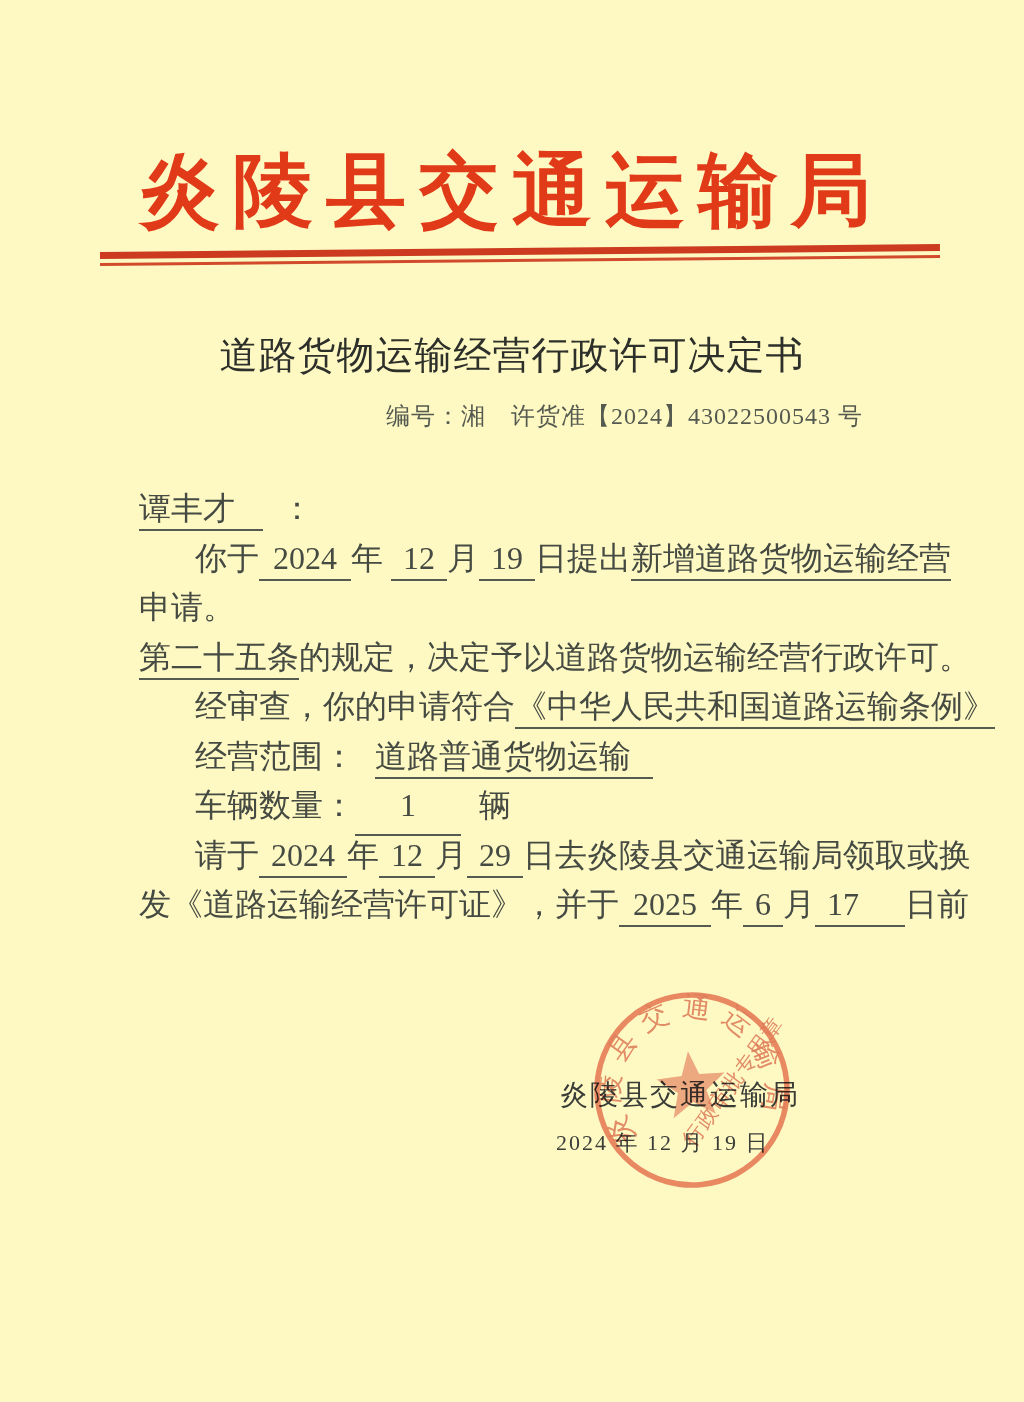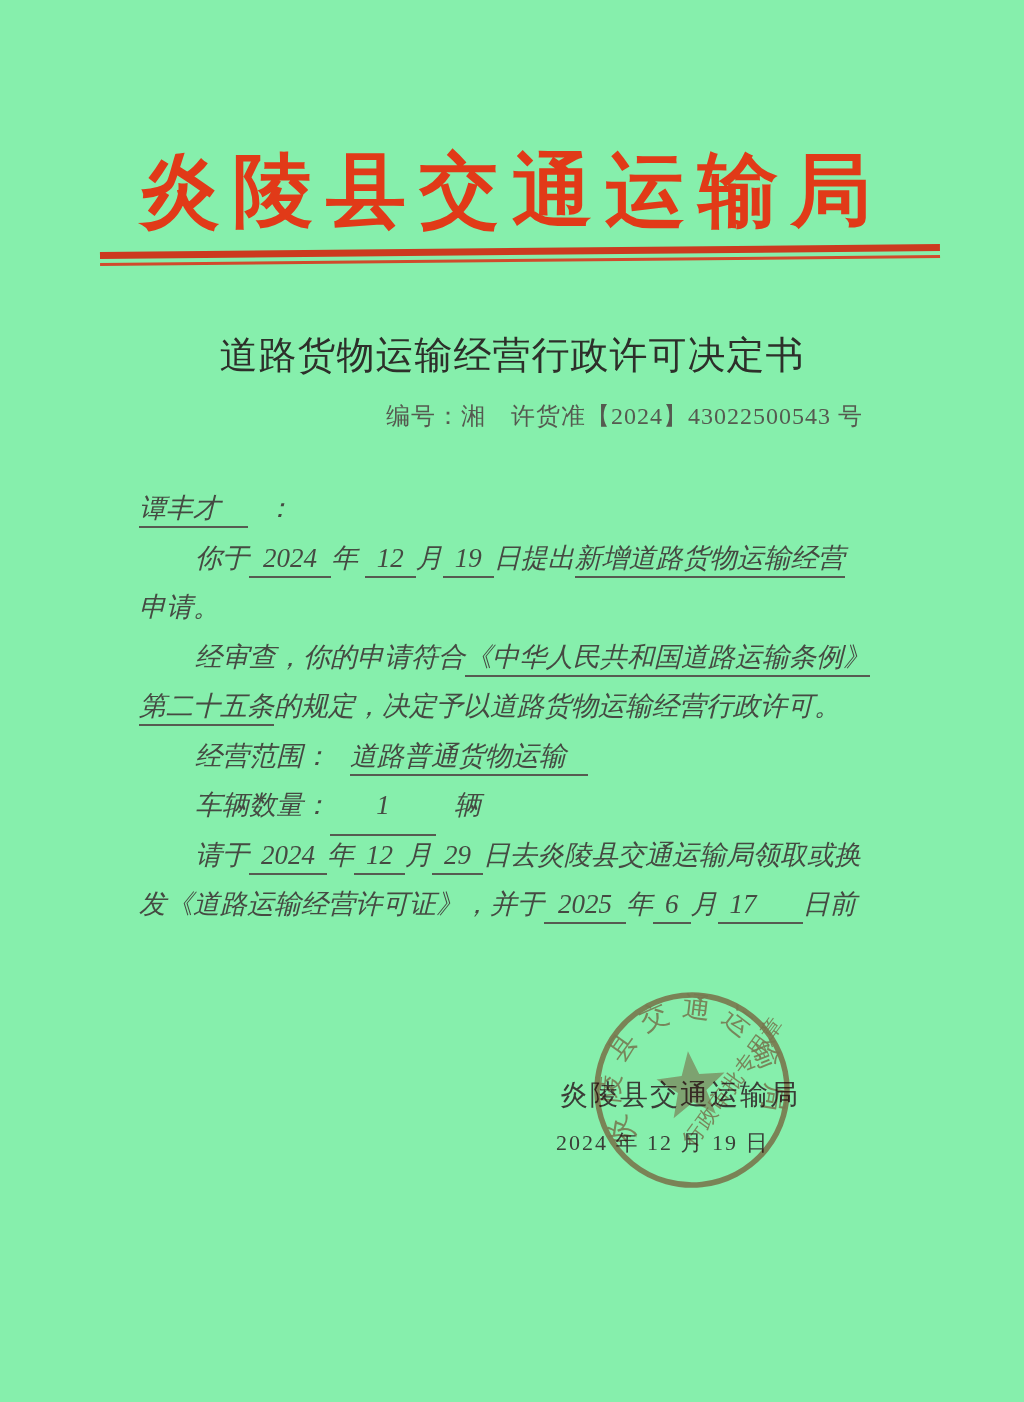--- a/index.html
+++ b/index.html
@@ -7,7 +7,7 @@
     position:relative;
     width:1024px;height:1402px;
     margin:0 auto;
-    background:#86efac;
+    background:#fef9c3;
     overflow:hidden;
     font-family:"Liberation Serif","DejaVu Serif",serif;
   }

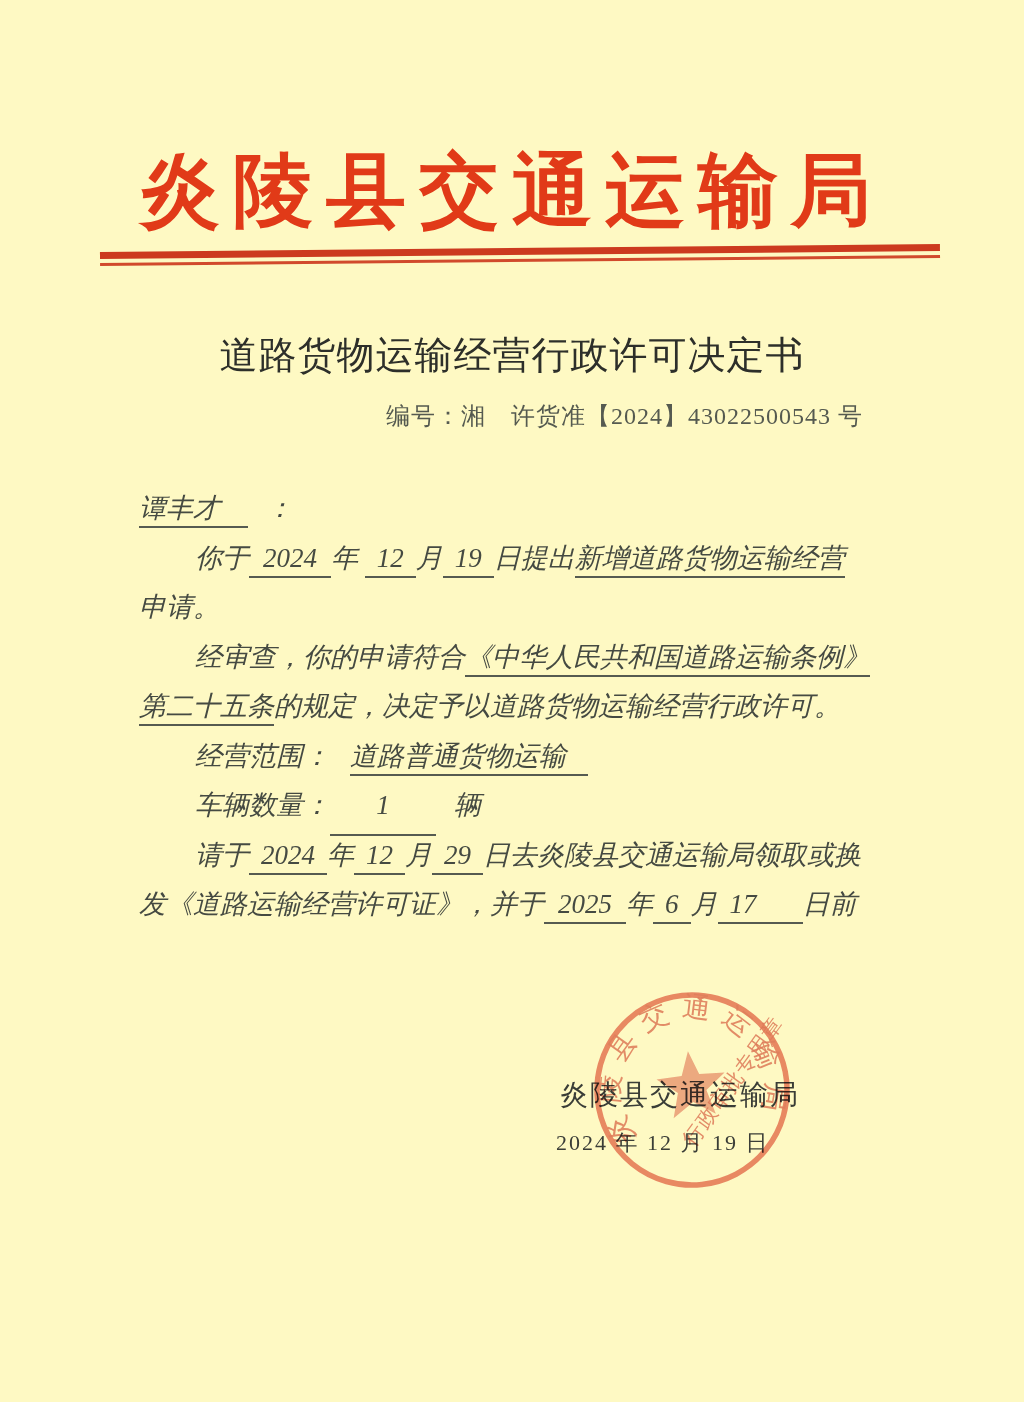--- a/index.html
+++ b/index.html
@@ -42,9 +42,8 @@
   
   .body-block{
     position:absolute;left:139px;top:484px;width:745px;
-    font-size:27px;color:#454a42;
+    font-size:32px;color:#454a42;
     line-height:49.5px;
-    font-style:italic;
   }
   .line{white-space:pre;height:49.5px;}
   .indent{padding-left:56px;}

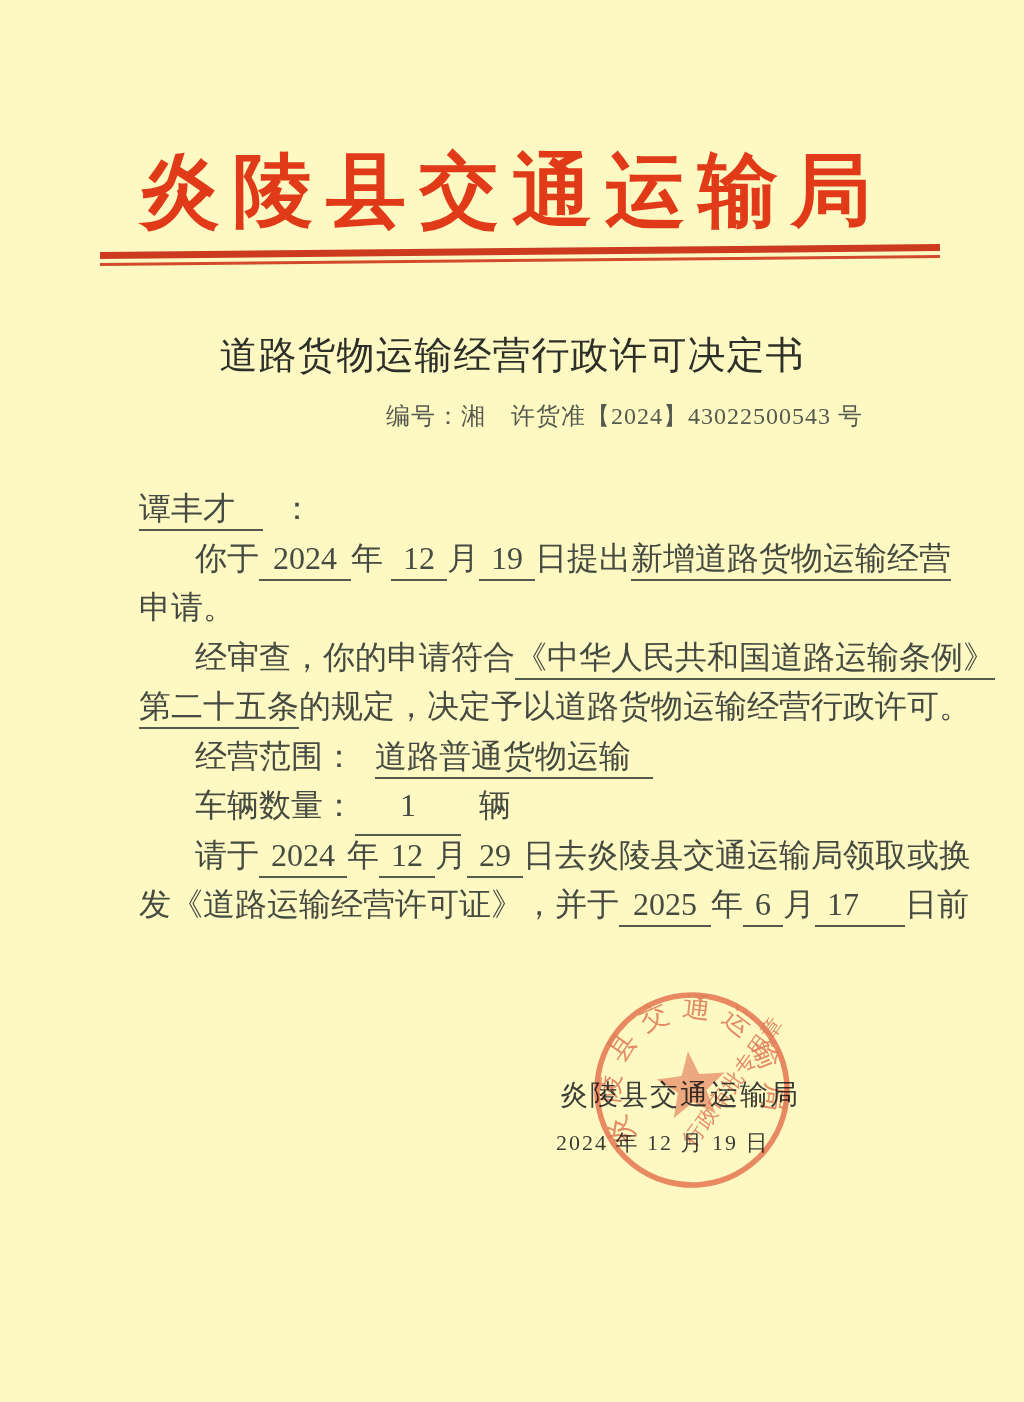--- a/index.html
+++ b/index.html
@@ -96,9 +96,9 @@
 
     <div class="line">申请。</div>
 
+    <div class="line"><span class="u">第二十五条</span><span>的规定，决定予以道路货物运输经营行政许可。</span></div>
+
     <div class="line indent"><span>经审查，你的申请符合</span><span class="u">《中华人民共和国道路运输条例》</span></div>
-
-    <div class="line"><span class="u">第二十五条</span><span>的规定，决定予以道路货物运输经营行政许可。</span></div>
 
     <div class="line indent"><span>经营范围：</span><span class="u u-scope">道路普通货物运输</span></div>
 

